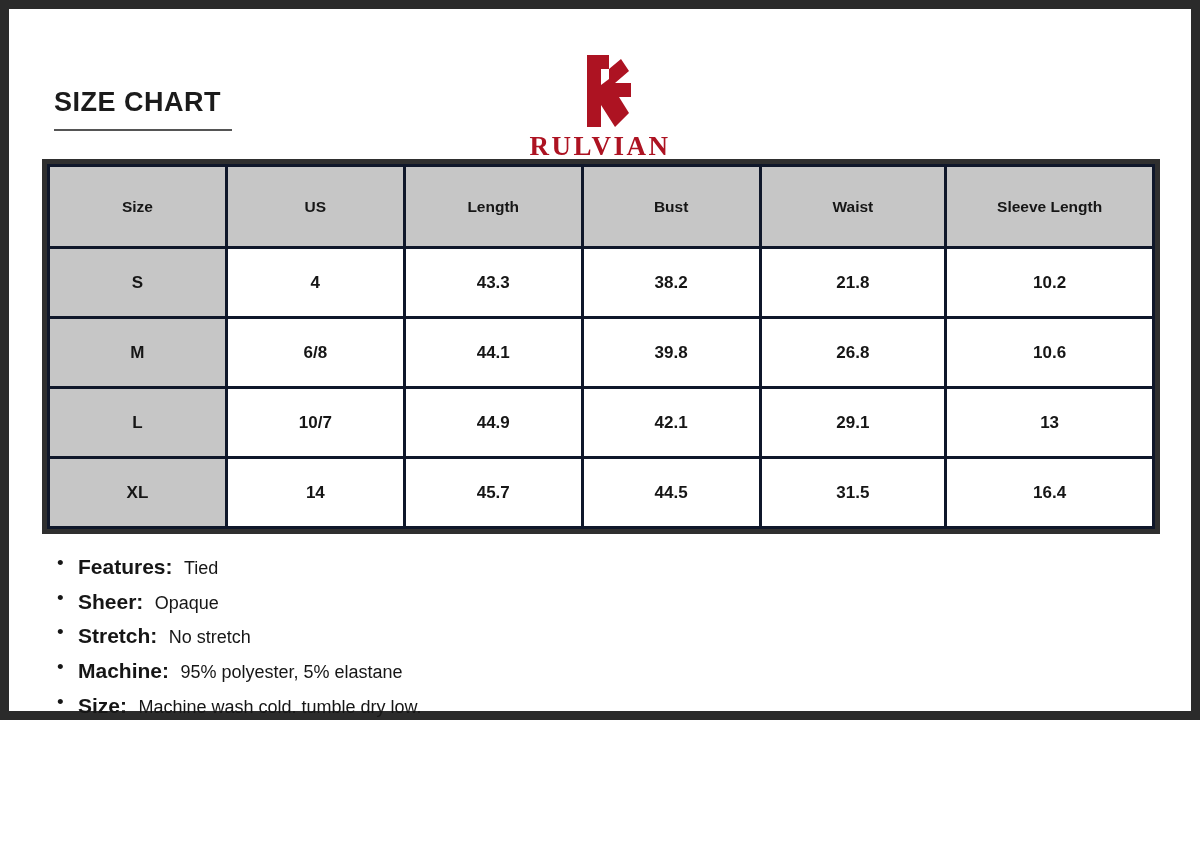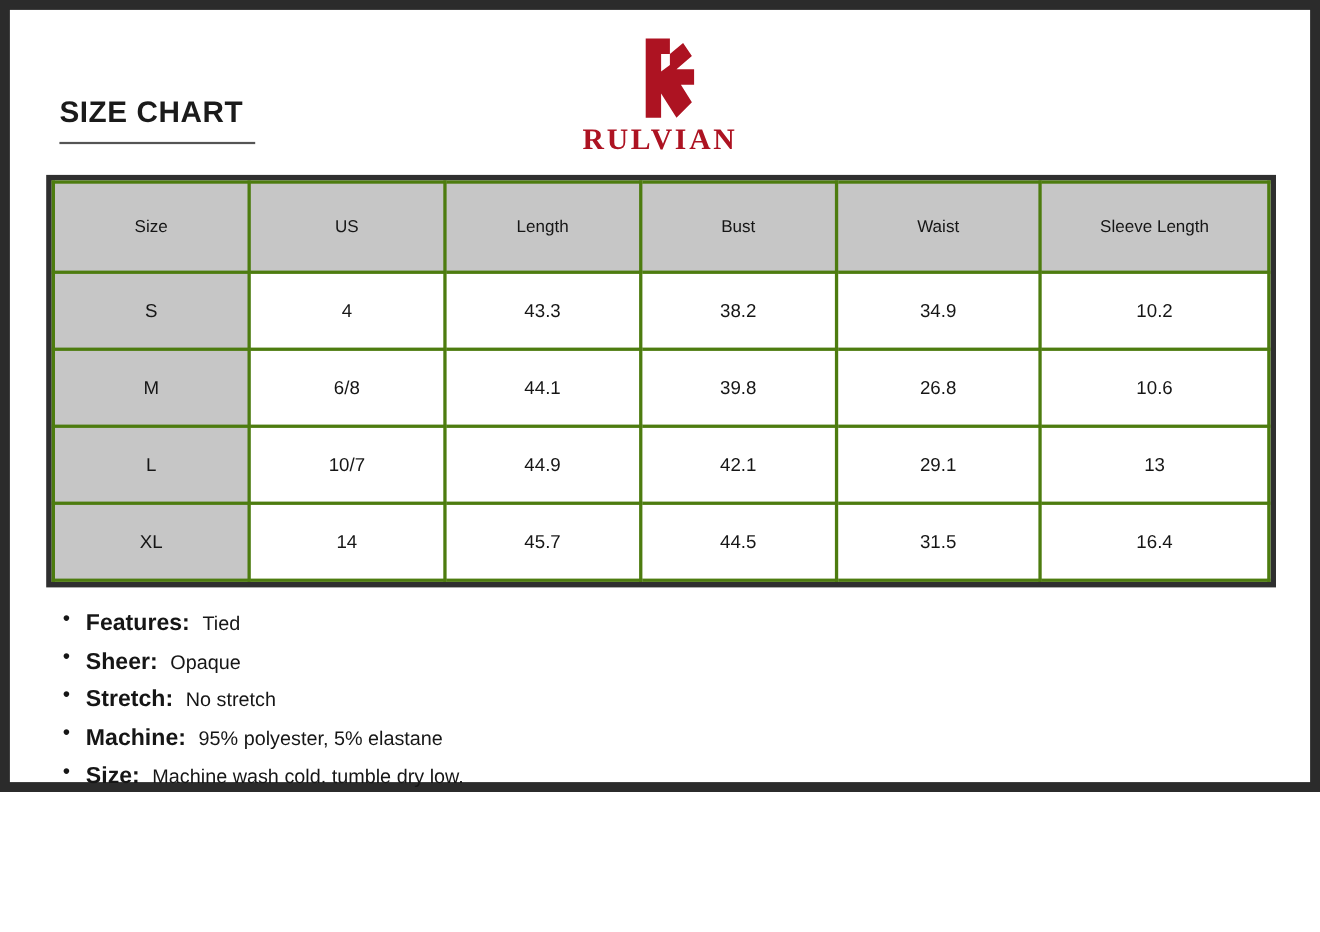--- a/index.html
+++ b/index.html
@@ -56,7 +56,7 @@
     position: absolute;
     left: 0;
     right: 0;
-    top: 24px;
+    top: 44px;
     text-align: center;
   }
   .brand-mark {

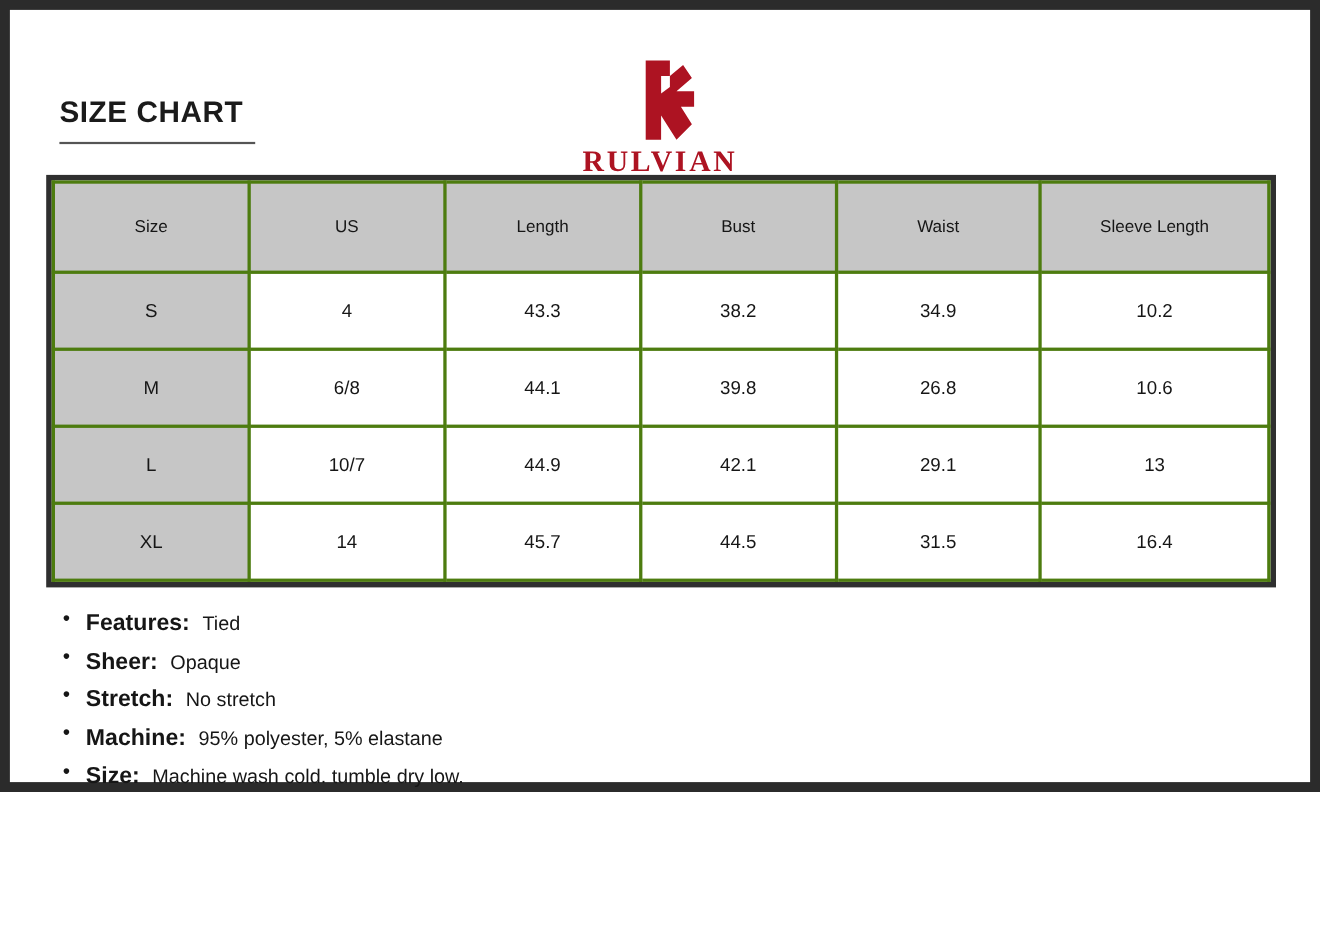--- a/index.html
+++ b/index.html
@@ -87,10 +87,10 @@
     table-layout: fixed;
   }
   th, td {
-    border: 3px solid #4d7c0f;
+    border: 3px solid #0f172a;
     text-align: center;
     font-size: 15.5px;
-    font-weight: normal;
+    font-weight: bold;
     color: #161616;
     height: 70px;
     box-sizing: border-box;

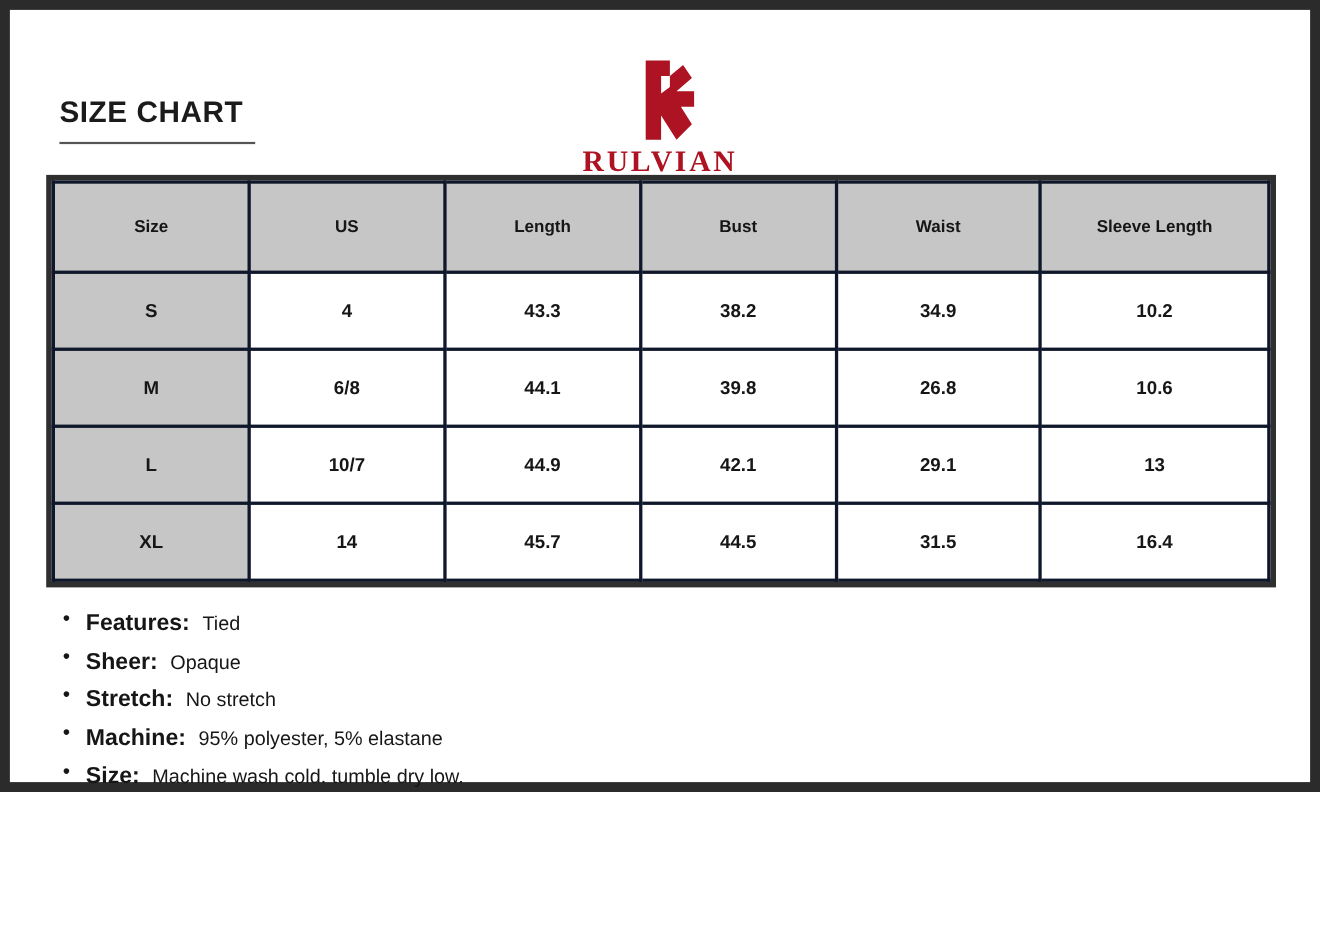--- a/index.html
+++ b/index.html
@@ -195,7 +195,7 @@
             <td>4</td>
             <td>43.3</td>
             <td>38.2</td>
-            <td>34.9</td>
+            <td>21.8</td>
             <td>10.2</td>
           </tr>
           <tr>

